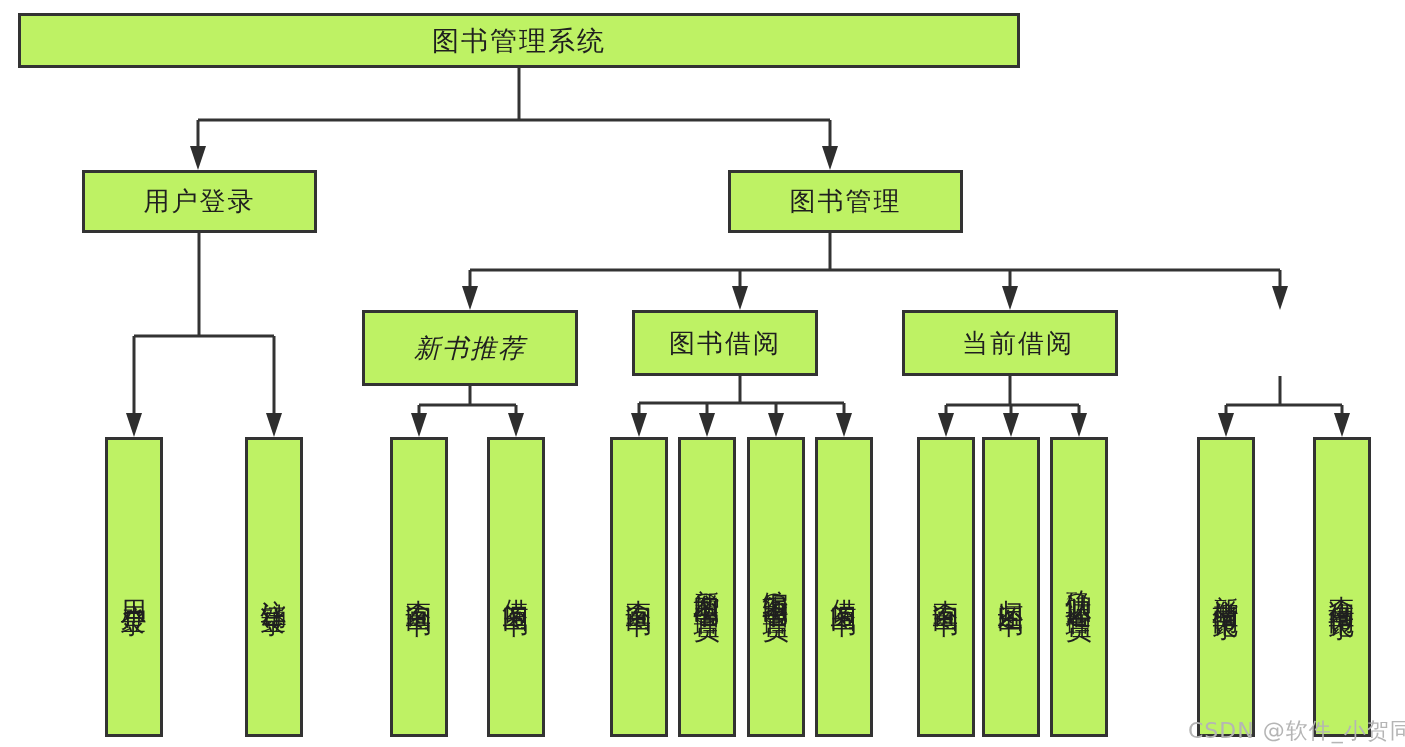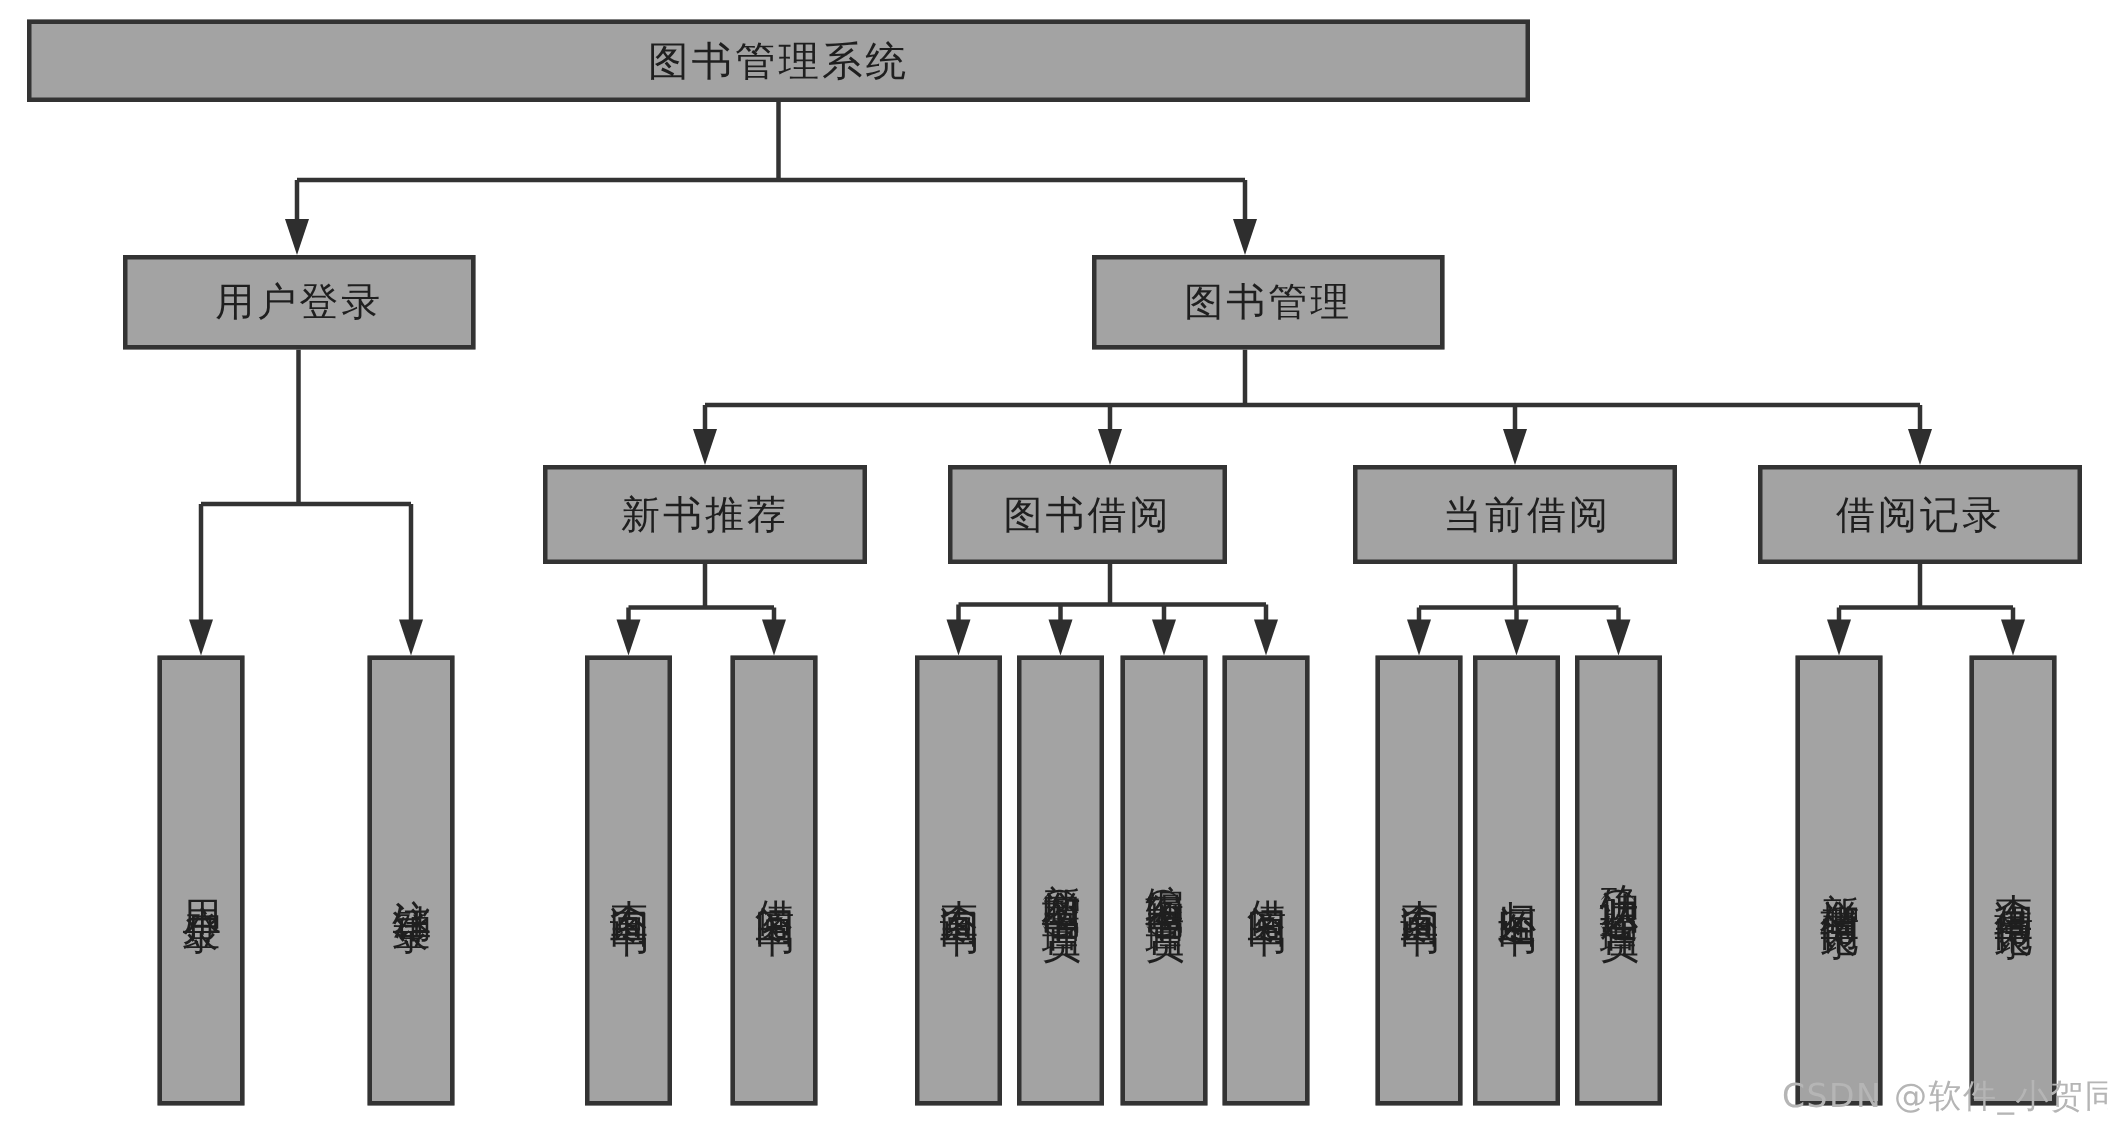--- a/index.html
+++ b/index.html
@@ -25,7 +25,7 @@
     position: absolute;
     box-sizing: border-box;
     border: 3px solid #333333;
-    background: #a3a3a3;
+    background: #bef264;
     display: flex;
     align-items: center;
     justify-content: center;

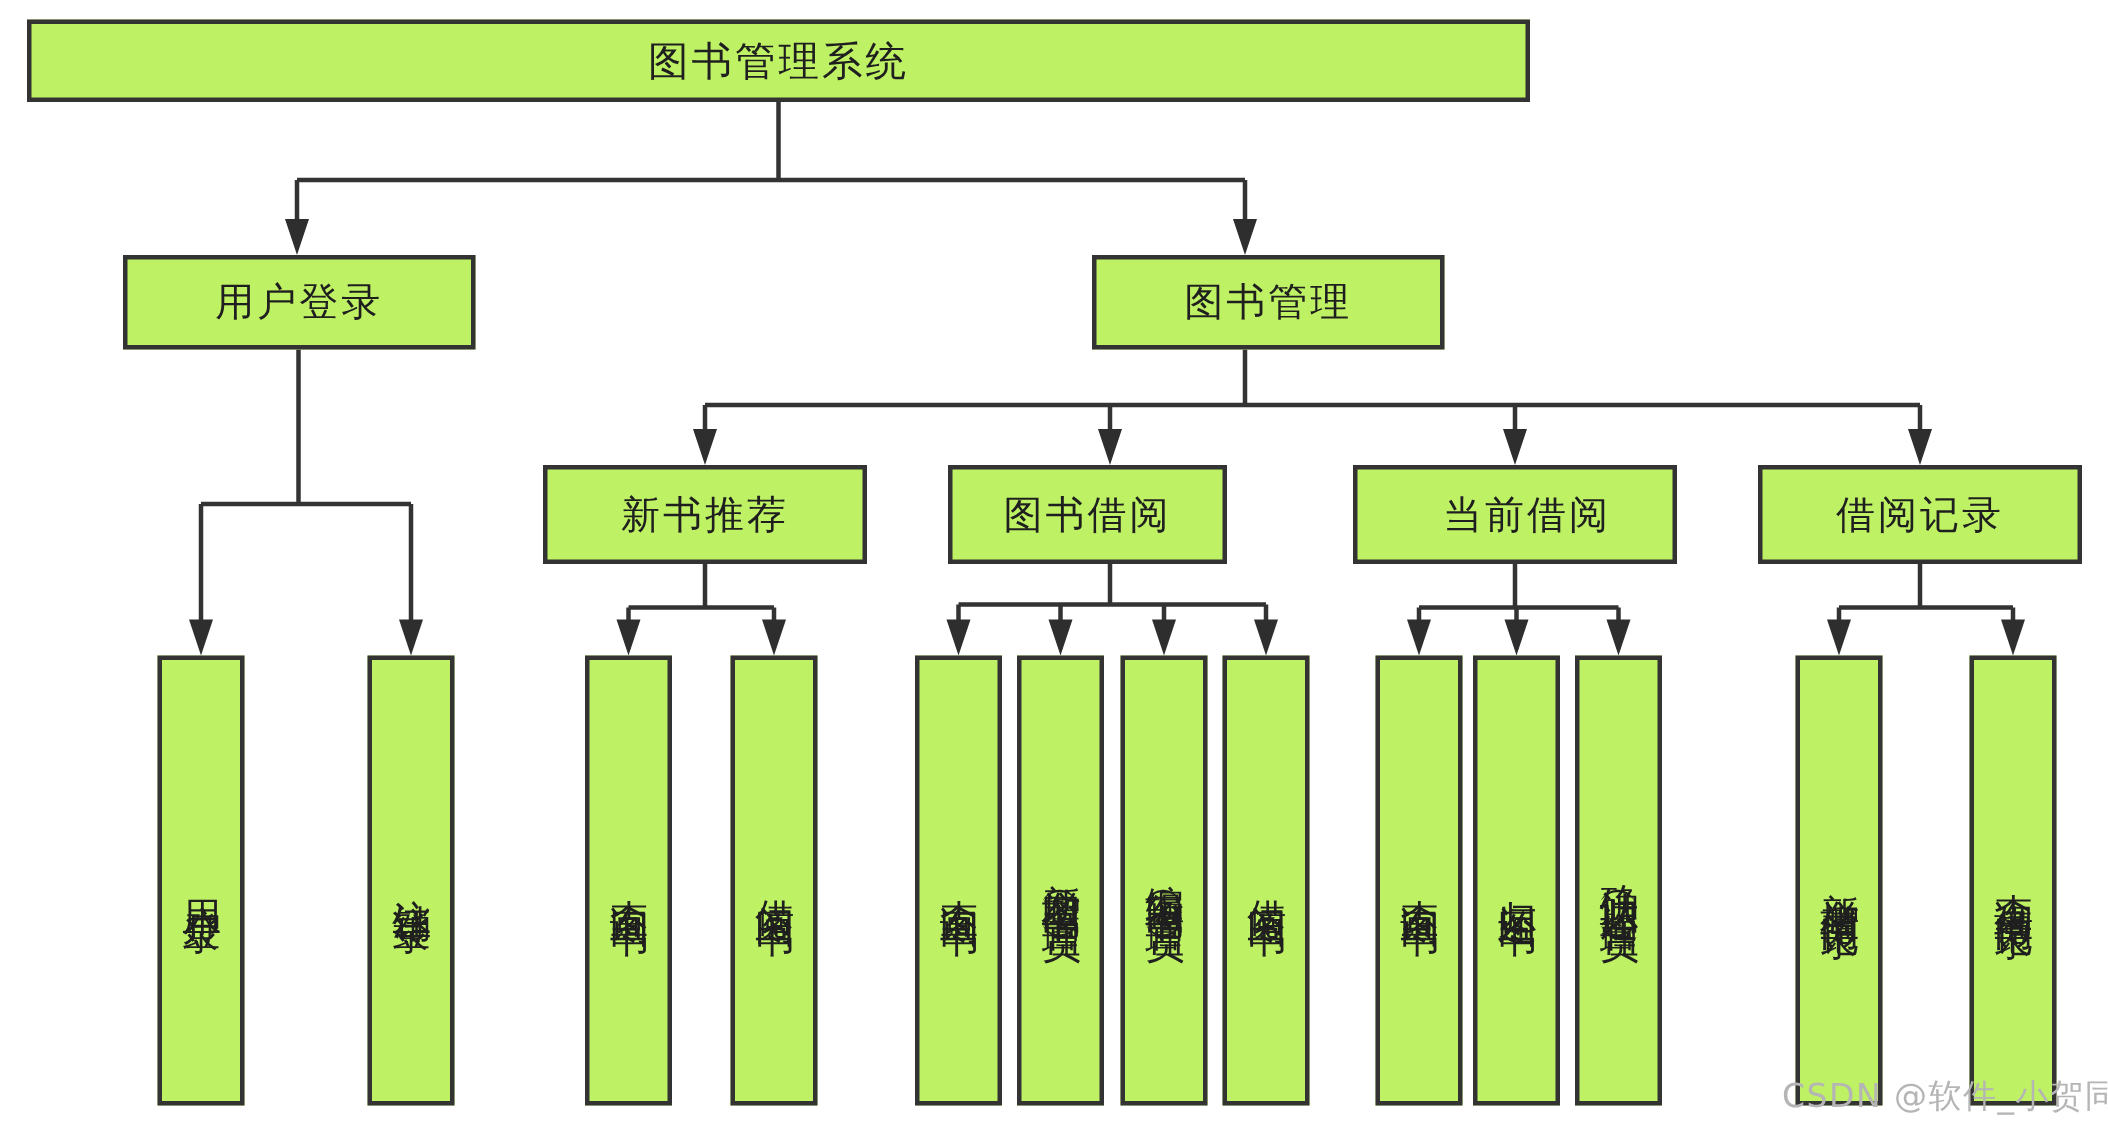--- a/index.html
+++ b/index.html
@@ -50,7 +50,7 @@
   #login-box  { left: 82px;  top: 170px; width: 235px;  height: 63px; }
   #mgmt-box   { left: 728px; top: 170px; width: 235px;  height: 63px; }
   
-  #l3-newbooks { left: 362px;  top: 310px; width: 216px; height: 66px; }
+  #l3-newbooks { left: 362px;  top: 310px; width: 216px; height: 76px; font-style: italic; }
   #l3-borrow   { left: 632px;  top: 310px; width: 186px; height: 66px; }
   #l3-current  { left: 902px;  top: 310px; width: 216px; height: 66px; padding-left: 16px; }
   #l3-records  { left: 1172px; top: 310px; width: 216px; height: 66px; }

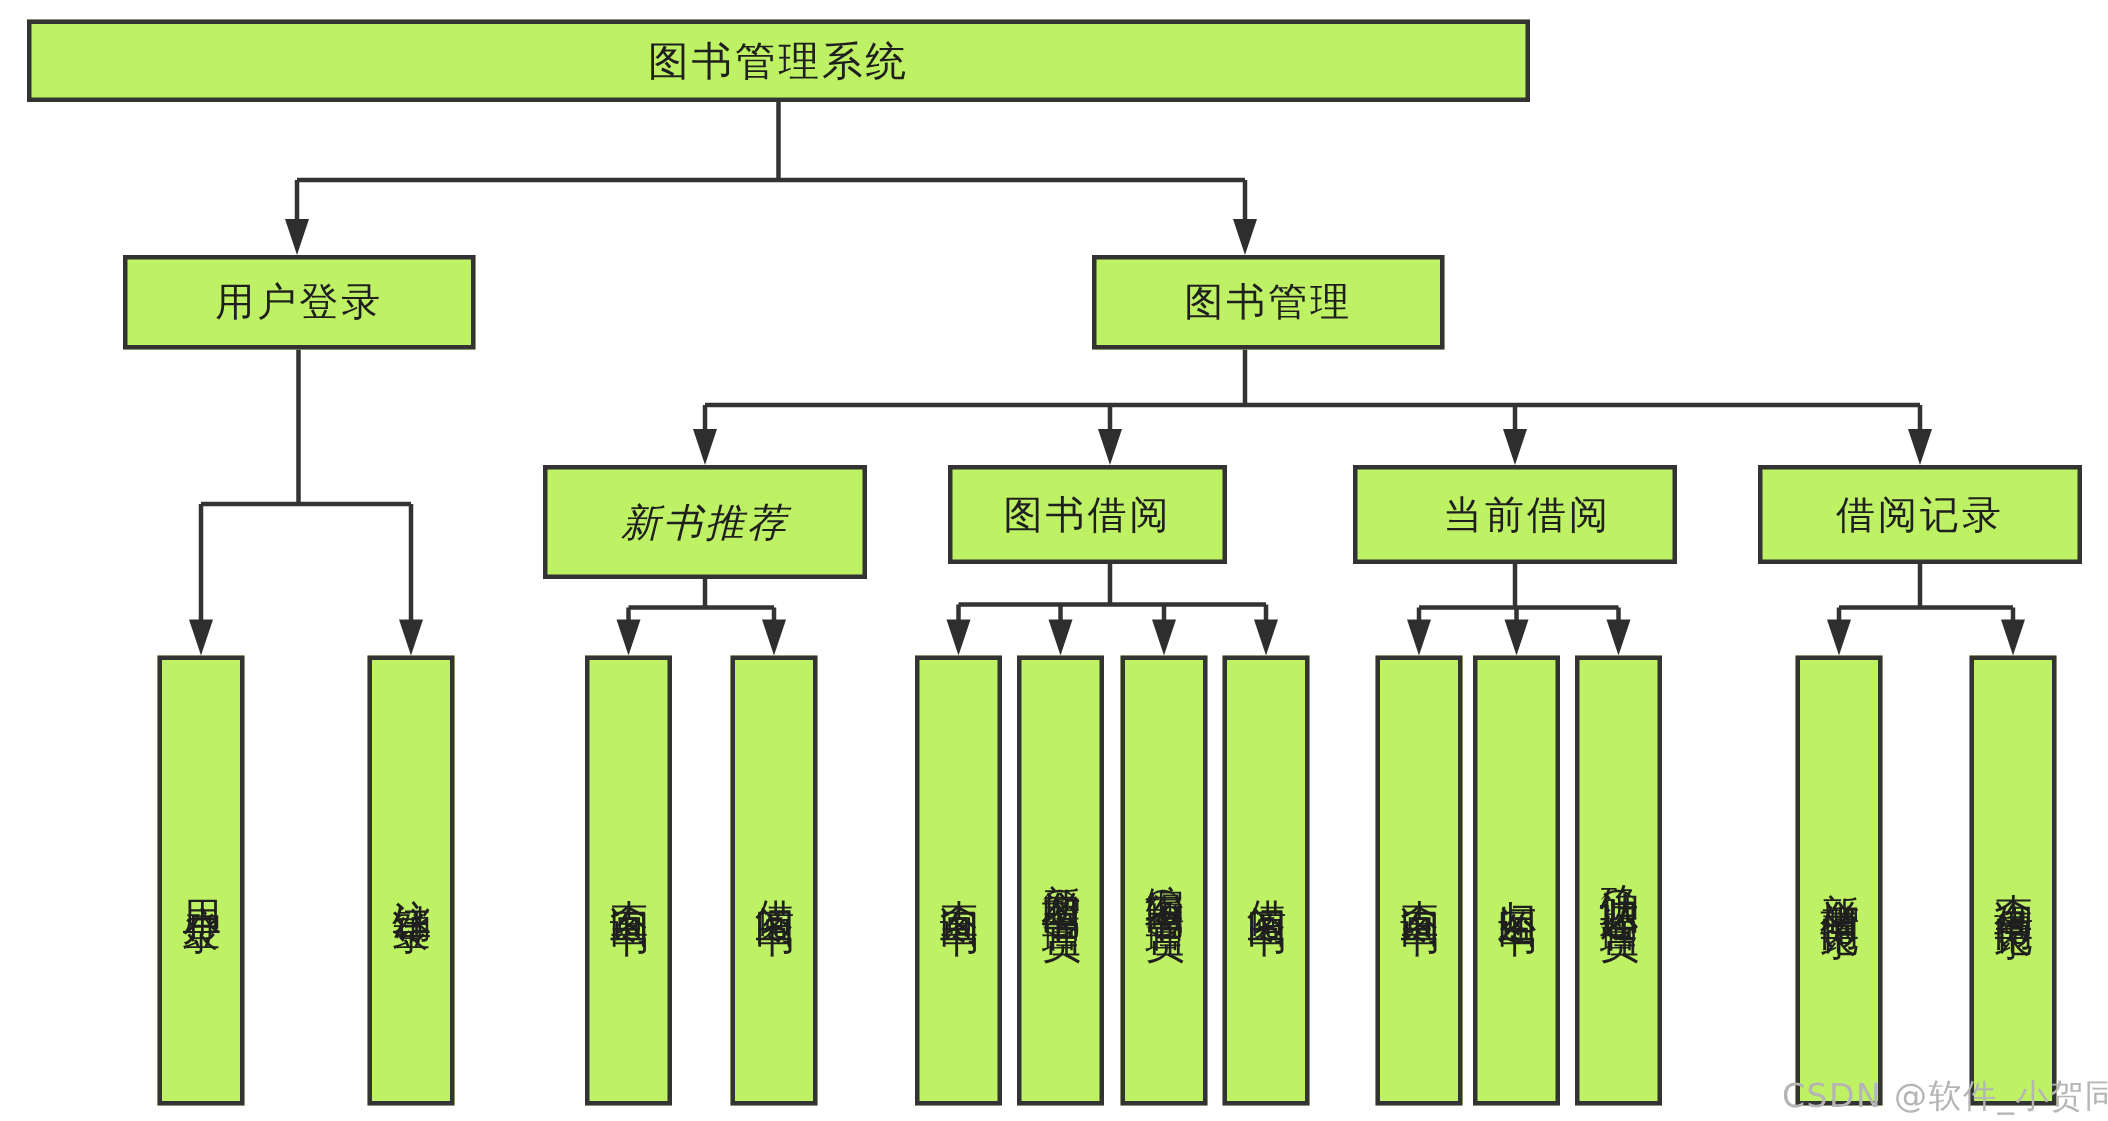--- a/index.html
+++ b/index.html
@@ -159,7 +159,6 @@
   <div class="box" id="l3-newbooks">新书推荐</div>
   <div class="box" id="l3-borrow">图书借阅</div>
   <div class="box" id="l3-current">当前借阅</div>
-  <div class="box" id="l3-records">借阅记录</div>
 
   <div class="box vbox leaf" id="leaf-login-1">用户登录</div>
   <div class="box vbox leaf" id="leaf-login-2">注销登录</div>

